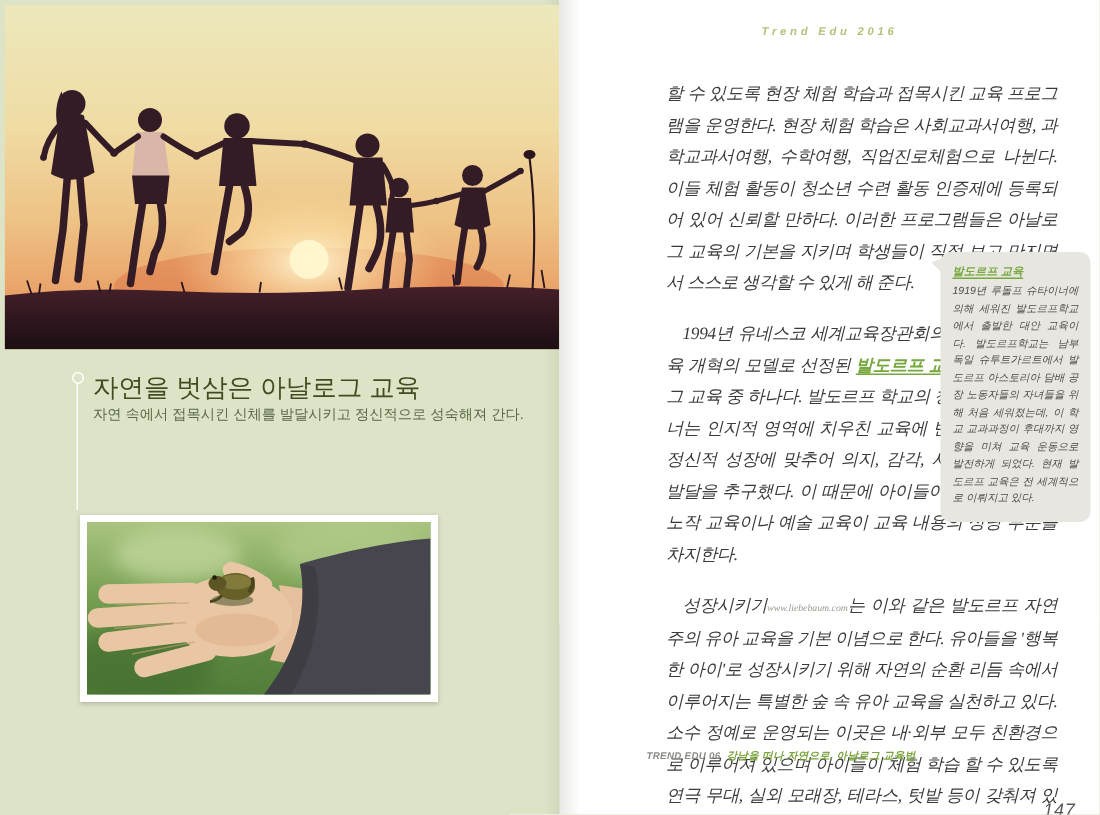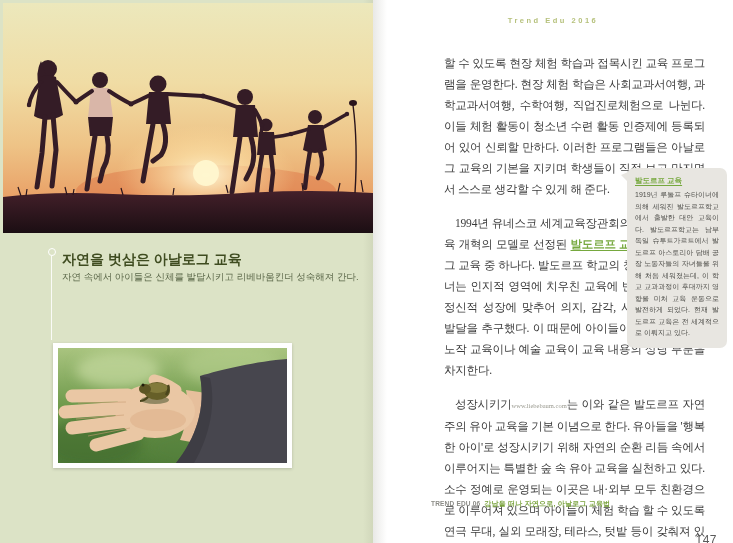--- a/index.html
+++ b/index.html
@@ -26,7 +26,7 @@
   #frog-photo-frame svg{display:block;}
 
   
-  #right-page{left:373px;top:0;width:360px;height:415px;background:#ffffff;}
+  #right-page{left:373px;top:0;width:360px;height:415px;background:#ffffff;font-style:italic;}
   #fold-shadow{left:0;top:0;width:14px;height:543px;
     background:linear-gradient(to right,rgba(70,70,50,0.12) 0%,rgba(70,70,50,0) 100%);}
   #running-header{left:0;right:0;top:16px;text-align:center;font-size:7.5px;font-weight:bold;

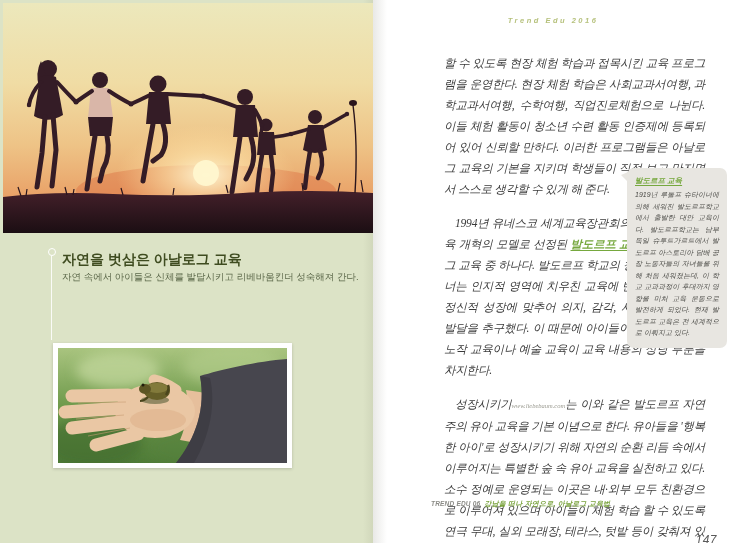--- a/index.html
+++ b/index.html
@@ -18,7 +18,7 @@
     border-radius:50%;background:transparent;}
   #caption-marker-line{left:51px;top:256px;width:1px;height:84px;background:rgba(255,255,255,0.85);}
   #photo-caption{left:62px;top:250px;width:300px;}
-  #caption-title{font-size:14px;font-weight:bold;color:#3f4c20;line-height:18px;}
+  #caption-title{font-size:17px;font-weight:normal;color:#3f4c20;line-height:18px;}
   .caption-line{font-size:9.5px;color:#5c684a;line-height:17px;}
 
   #frog-photo-frame{left:53px;top:343px;width:229px;height:115px;border:5px solid #ffffff;

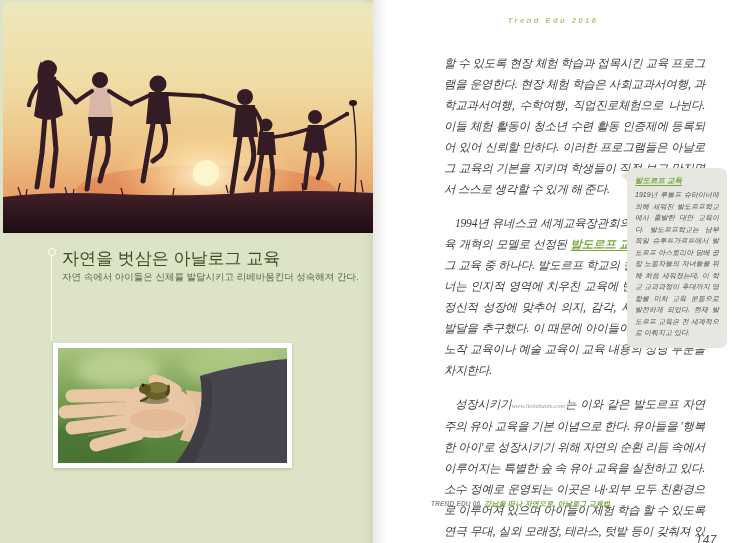--- a/index.html
+++ b/index.html
@@ -154,7 +154,7 @@
 
   <div id="photo-caption" class="abs">
     <div id="caption-title">자연을 벗삼은 아날로그 교육</div>
-    <div class="caption-line">자연 속에서 아이들은 신체를 발달시키고 리베바움킨더 성숙해져 간다.</div>
+    <div class="caption-line">자연 속에서 접목시킨 신체를 발달시키고 정신적으로 성숙해져 간다.</div>
   </div>
 
   <div id="frog-photo-frame" class="abs">

